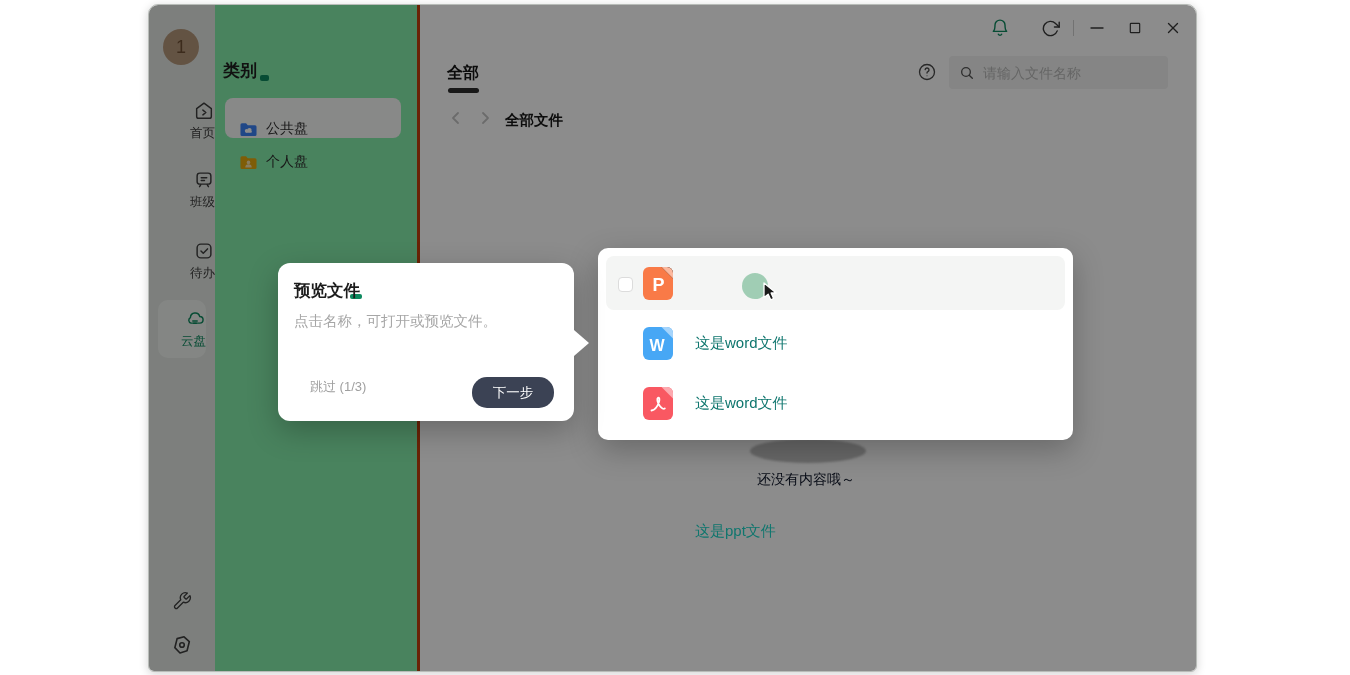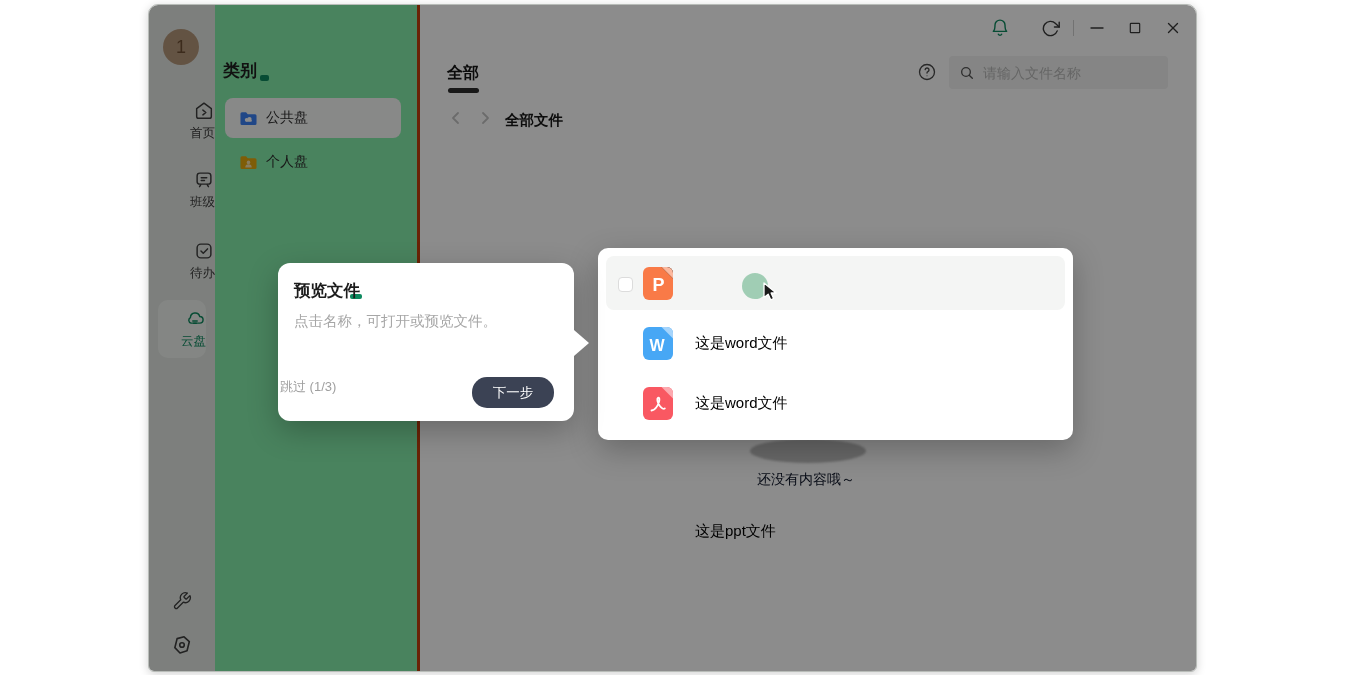--- a/index.html
+++ b/index.html
@@ -139,7 +139,7 @@
       <div class="title-mark"></div>
       <div class="panel-title">类别</div>
 
-      <div class="cat-row selected" style="top:93px;">
+      <div class="cat-row selected" style="top:93px;align-items:flex-end;">
         <svg width="19" height="17" viewBox="0 0 20 18">
           <path d="M1.5 4 a1.6 1.6 0 0 1 1.6 -1.6 h4.3 l1.8 2 h7.7 a1.6 1.6 0 0 1 1.6 1.6 v8.4 a1.6 1.6 0 0 1 -1.6 1.6 h-13.8 a1.6 1.6 0 0 1 -1.6 -1.6 Z" fill="#3b82f6"></path>
           <circle cx="8" cy="10.4" r="1.9" fill="#fff"></circle>

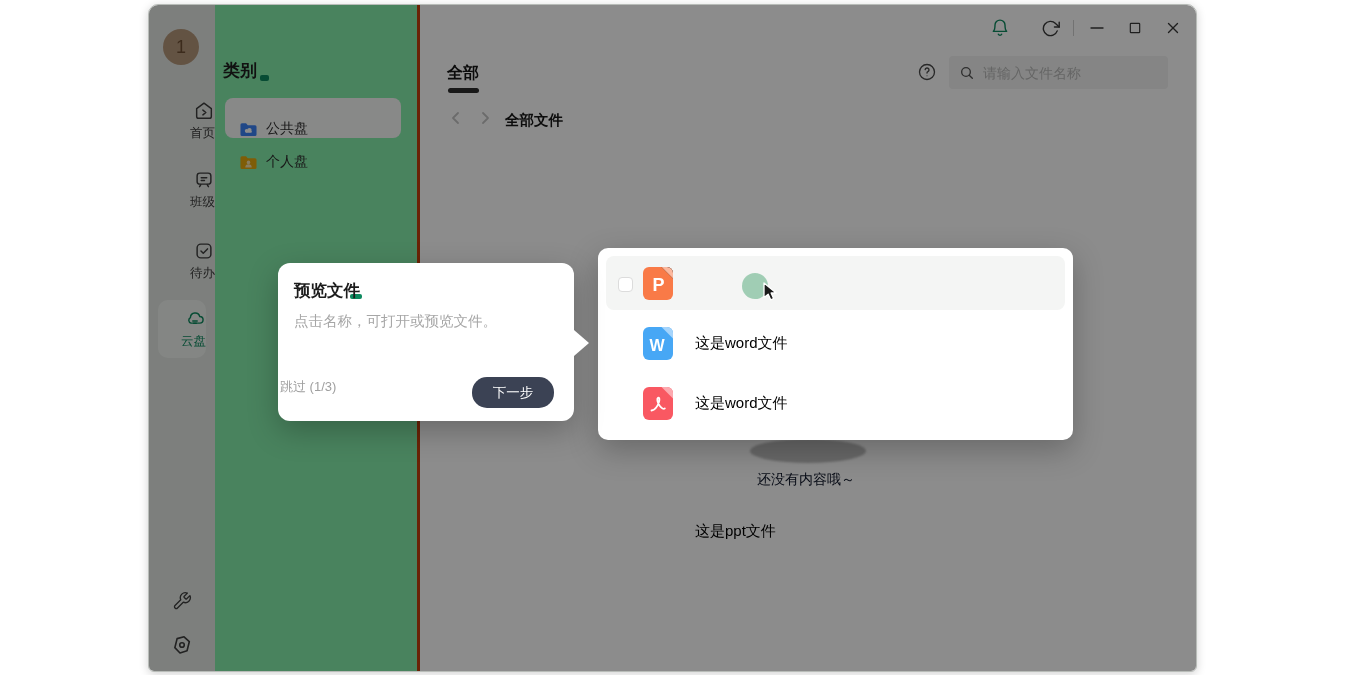--- a/index.html
+++ b/index.html
@@ -60,7 +60,7 @@
   .checkbox { position:absolute; left:20px; top:29px; width:15px; height:15px; background:#fff;
               border:1.5px solid #dcdcdc; border-radius:4px; cursor:pointer; }
   .doc { position:absolute; left:45px; width:30px; height:33px; }
-  .file-name { position:absolute; left:97px; font-size:15px; color:#000000; cursor:pointer; }
+  .file-name { position:absolute; left:97px; font-size:15px; color:#0f766e; cursor:pointer; }
   .click-ring { position:absolute; left:742px; top:273px; width:26px; height:26px; border-radius:50%;
                 background:rgba(57,158,103,0.45); z-index:11; pointer-events:none; }
   .cursor { position:absolute; left:762px; top:282px; z-index:12; pointer-events:none; }

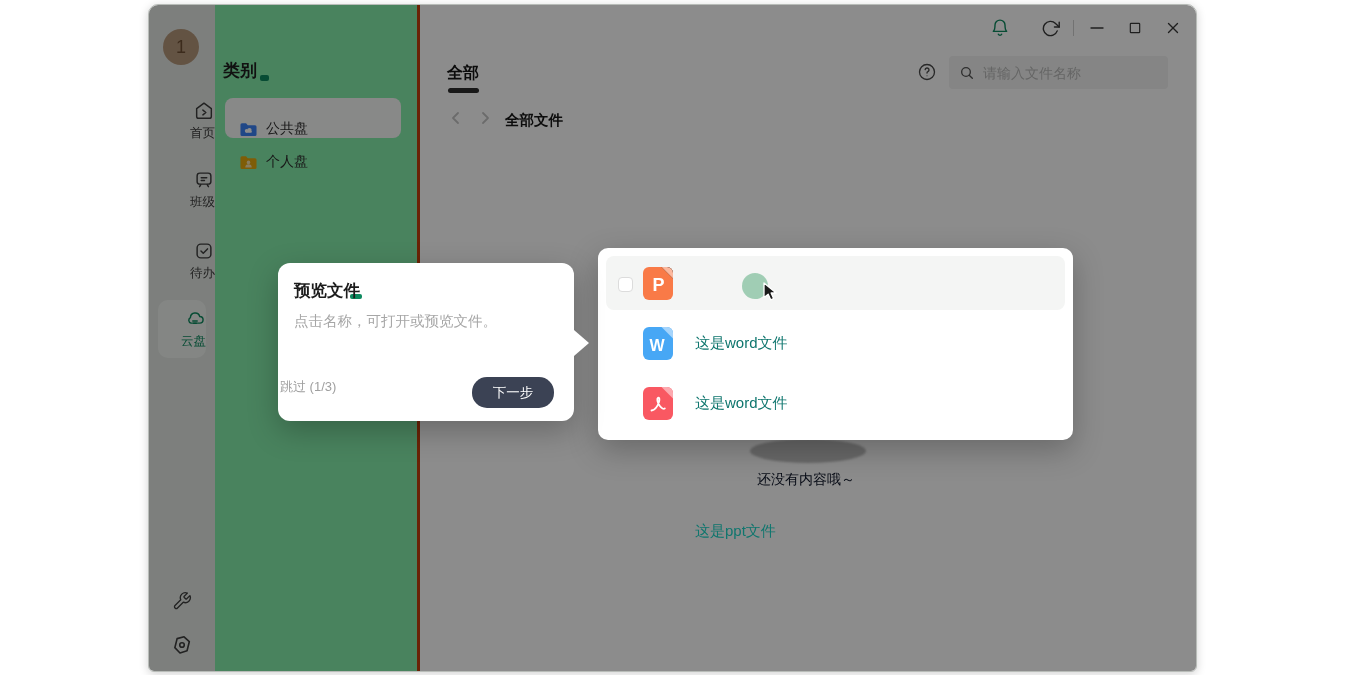--- a/index.html
+++ b/index.html
@@ -73,7 +73,7 @@
   .tt-title { position:absolute; left:16px; top:17px; font-size:16.5px; font-weight:bold; color:#1c1c1c; z-index:1; }
   .tt-mark { position:absolute; left:72px; top:31px; width:12px; height:5px; background:#0e8a5f; border-radius:2px; z-index:0; }
   .tt-body { position:absolute; left:16px; top:49px; font-size:14.5px; color:#a6a6a6; }
-  .tt-skip { position:absolute; left:2px; top:115px; font-size:13px; color:#9f9f9f; cursor:pointer; }
+  .tt-skip { position:absolute; left:32px; top:115px; font-size:13px; color:#9f9f9f; cursor:pointer; }
   .tt-next { position:absolute; right:20px; top:114px; width:82px; height:31px; background:#3b4254; color:#fff;
              border:none; border-radius:15px; font-size:13.5px; display:flex; align-items:center; justify-content:center;
              cursor:pointer; font-family:"Liberation Sans","DejaVu Sans",sans-serif; }

